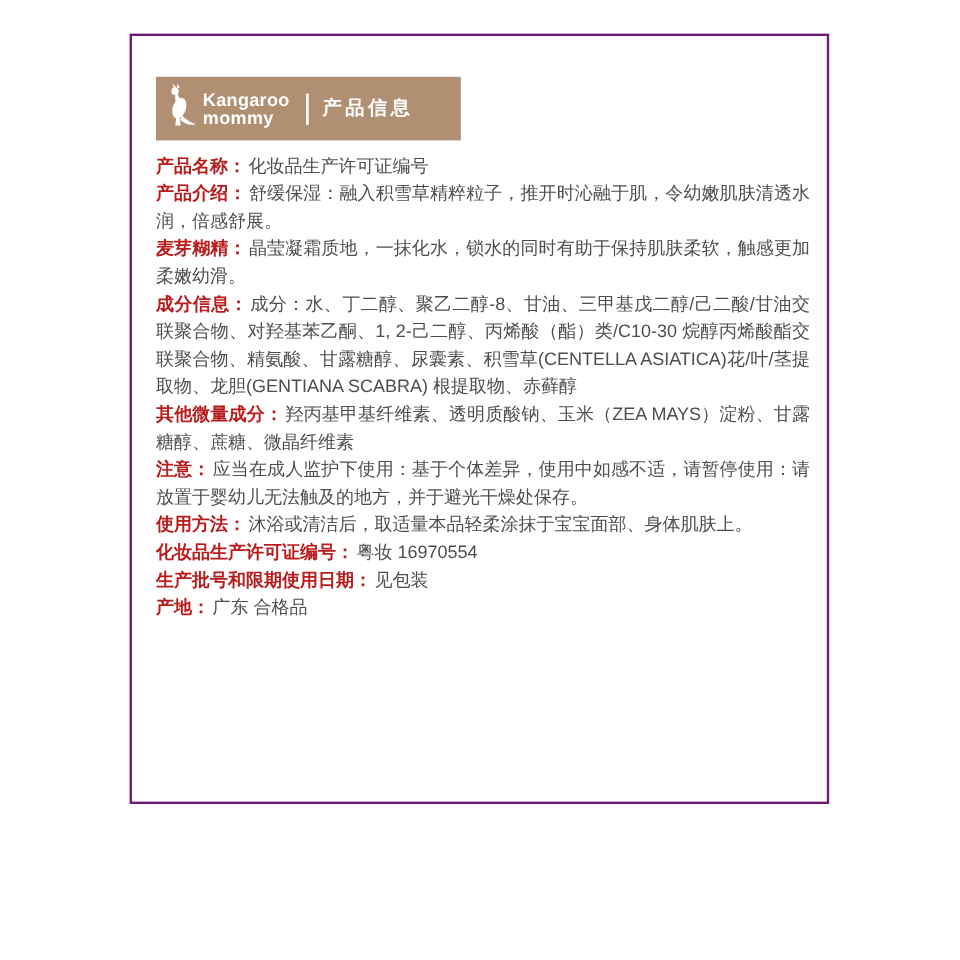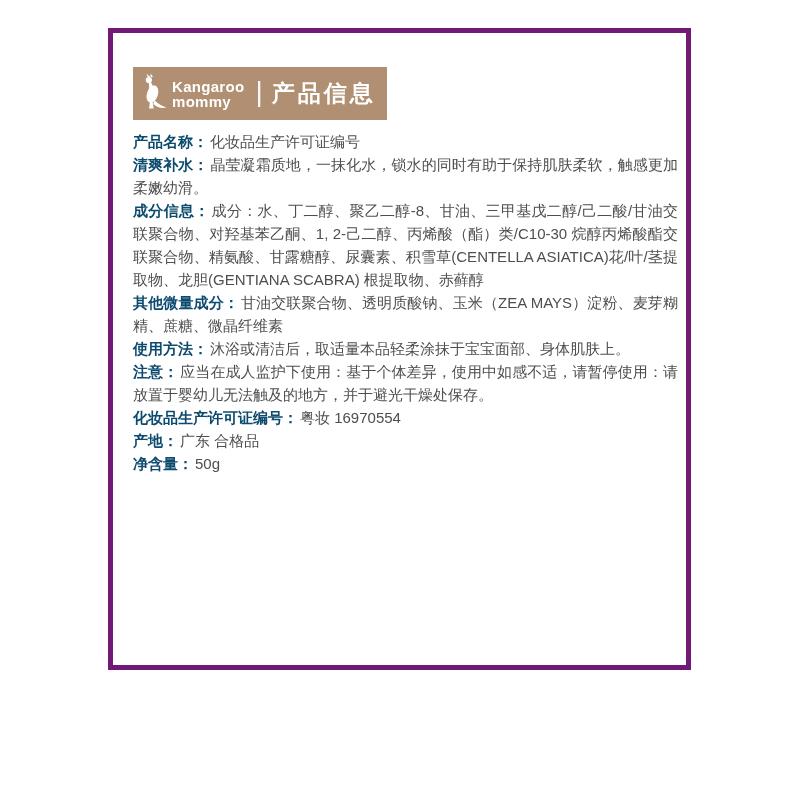--- a/index.html
+++ b/index.html
@@ -9,7 +9,7 @@
 
   .frame {
     position:absolute; left:108px; top:28px; width:583px; height:642px;
-    border:5px solid #701a75; background:#fff;
+    border:2px solid #701a75; background:#fff;
   }
 
   .banner {

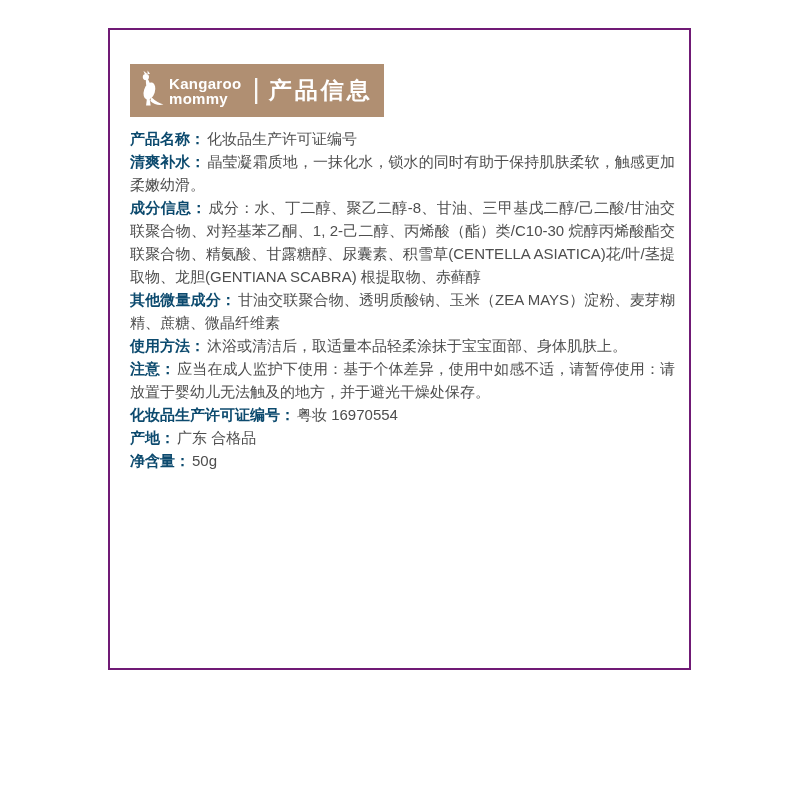--- a/index.html
+++ b/index.html
@@ -20,7 +20,7 @@
   .kicon { flex:0 0 auto; margin-right:4px; }
   .logo-text { font-size:15px; font-weight:bold; line-height:15px; letter-spacing:.3px; white-space:nowrap; }
   .sep { font-size:28px; font-weight:100; margin:0 9px 3px 11px; opacity:.95; }
-  .banner-title { font-size:23px; font-weight:bold; letter-spacing:3px; white-space:nowrap; }
+  .banner-title { font-size:16px; font-weight:bold; letter-spacing:3px; white-space:nowrap; }
 
   .content {
     position:absolute; left:20px; top:97px; width:545px;

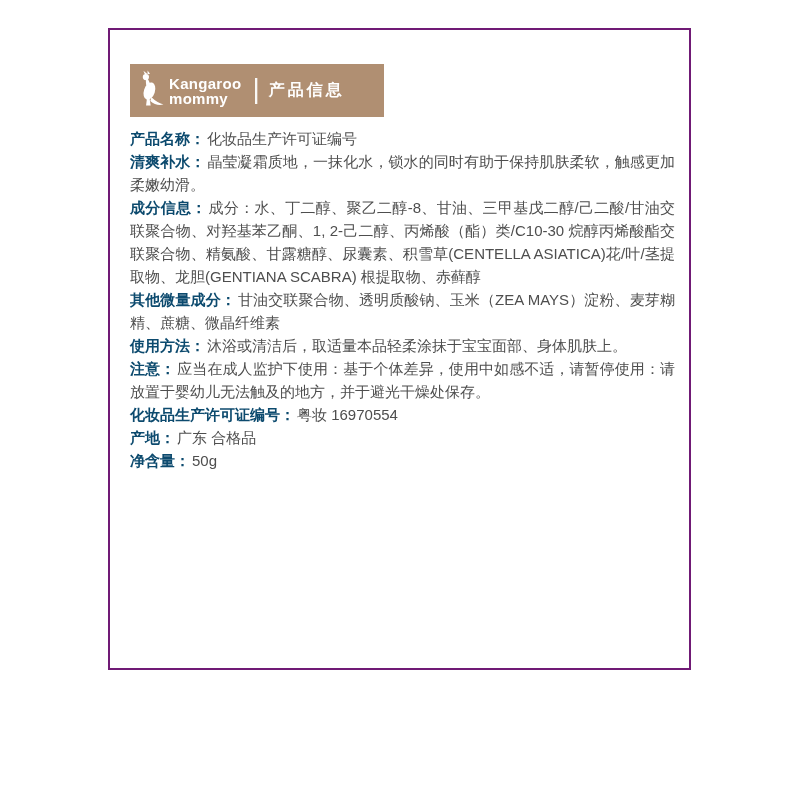--- a/index.html
+++ b/index.html
@@ -28,7 +28,7 @@
     text-align:justify;
   }
   .row { margin:0; }
-  .lbl { font-weight:bold; color:#0c4a6e; padding-right:2px; }
+  .lbl { font-weight:bold; color:#b91c1c; padding-right:2px; }
 </style>
 </head>
 <body>

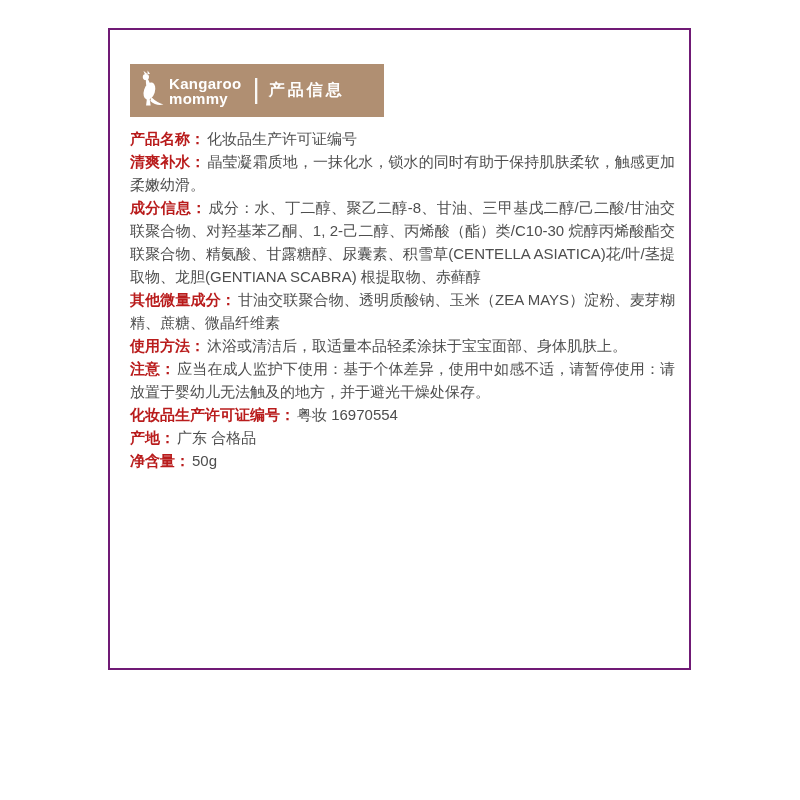--- a/index.html
+++ b/index.html
@@ -61,6 +61,7 @@
 
     <div class="content">
       <p class="row"><span class="lbl">产品名称：</span><span>化妆品生产许可证编号</span></p>
+      <p class="row"><span class="lbl">产品介绍：</span><span>舒缓保湿：融入积雪草精粹粒子，推开时沁融于肌，令幼嫩肌肤清透水润，倍感舒展。</span></p>
       <p class="row"><span class="lbl">清爽补水：</span><span>晶莹凝霜质地，一抹化水，锁水的同时有助于保持肌肤柔软，触感更加柔嫩幼滑。</span></p>
       <p class="row"><span class="lbl">成分信息：</span><span>成分：水、丁二醇、聚乙二醇-8、甘油、三甲基戊二醇/己二酸/甘油交联聚合物、对羟基苯乙酮、1, 2-己二醇、丙烯酸（酯）类/C10-30 烷醇丙烯酸酯交联聚合物、精氨酸、甘露糖醇、尿囊素、积雪草(CENTELLA ASIATICA)花/叶/茎提取物、龙胆(GENTIANA SCABRA) 根提取物、赤藓醇</span></p>
       <p class="row"><span class="lbl">其他微量成分：</span><span>甘油交联聚合物、透明质酸钠、玉米（ZEA MAYS）淀粉、麦芽糊精、蔗糖、微晶纤维素</span></p>

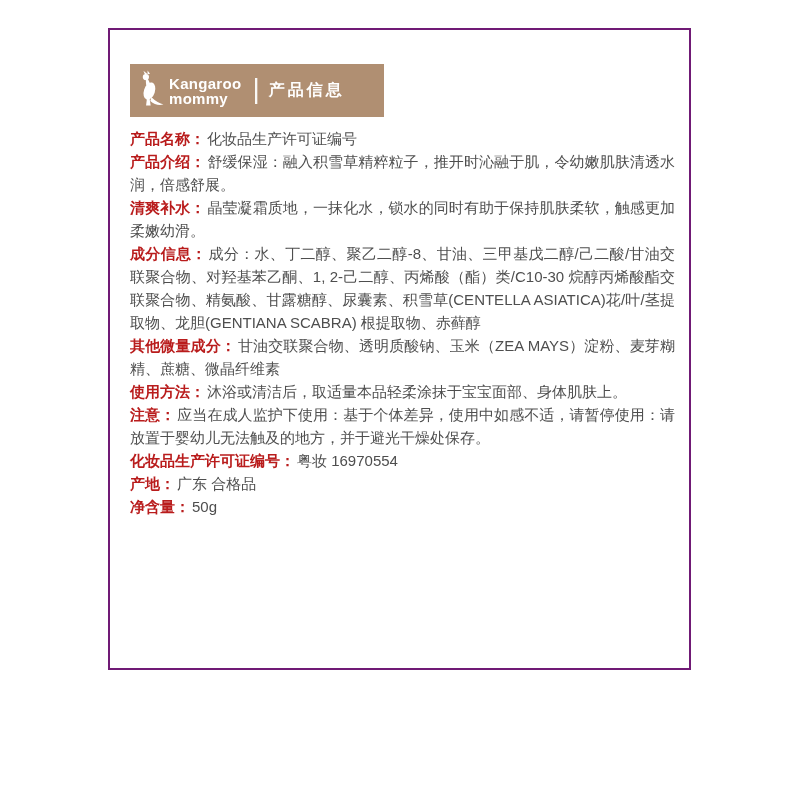--- a/index.html
+++ b/index.html
@@ -62,7 +62,7 @@
     <div class="content">
       <p class="row"><span class="lbl">产品名称：</span><span>化妆品生产许可证编号</span></p>
       <p class="row"><span class="lbl">产品介绍：</span><span>舒缓保湿：融入积雪草精粹粒子，推开时沁融于肌，令幼嫩肌肤清透水润，倍感舒展。</span></p>
-      <p class="row"><span class="lbl">清爽补水：</span><span>晶莹凝霜质地，一抹化水，锁水的同时有助于保持肌肤柔软，触感更加柔嫩幼滑。</span></p>
+      <p class="row"><span class="lbl">麦芽糊精：</span><span>晶莹凝霜质地，一抹化水，锁水的同时有助于保持肌肤柔软，触感更加柔嫩幼滑。</span></p>
       <p class="row"><span class="lbl">成分信息：</span><span>成分：水、丁二醇、聚乙二醇-8、甘油、三甲基戊二醇/己二酸/甘油交联聚合物、对羟基苯乙酮、1, 2-己二醇、丙烯酸（酯）类/C10-30 烷醇丙烯酸酯交联聚合物、精氨酸、甘露糖醇、尿囊素、积雪草(CENTELLA ASIATICA)花/叶/茎提取物、龙胆(GENTIANA SCABRA) 根提取物、赤藓醇</span></p>
       <p class="row"><span class="lbl">其他微量成分：</span><span>甘油交联聚合物、透明质酸钠、玉米（ZEA MAYS）淀粉、麦芽糊精、蔗糖、微晶纤维素</span></p>
       <p class="row"><span class="lbl">使用方法：</span><span>沐浴或清洁后，取适量本品轻柔涂抹于宝宝面部、身体肌肤上。</span></p>

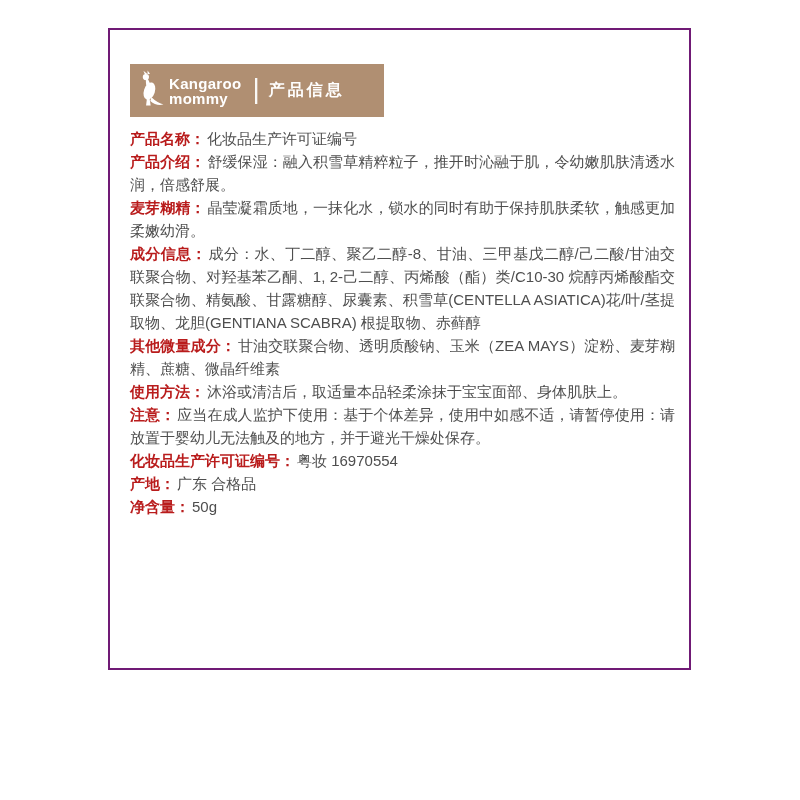--- a/index.html
+++ b/index.html
@@ -64,7 +64,7 @@
       <p class="row"><span class="lbl">产品介绍：</span><span>舒缓保湿：融入积雪草精粹粒子，推开时沁融于肌，令幼嫩肌肤清透水润，倍感舒展。</span></p>
       <p class="row"><span class="lbl">麦芽糊精：</span><span>晶莹凝霜质地，一抹化水，锁水的同时有助于保持肌肤柔软，触感更加柔嫩幼滑。</span></p>
       <p class="row"><span class="lbl">成分信息：</span><span>成分：水、丁二醇、聚乙二醇-8、甘油、三甲基戊二醇/己二酸/甘油交联聚合物、对羟基苯乙酮、1, 2-己二醇、丙烯酸（酯）类/C10-30 烷醇丙烯酸酯交联聚合物、精氨酸、甘露糖醇、尿囊素、积雪草(CENTELLA ASIATICA)花/叶/茎提取物、龙胆(GENTIANA SCABRA) 根提取物、赤藓醇</span></p>
-      <p class="row"><span class="lbl">其他微量成分：</span><span>甘油交联聚合物、透明质酸钠、玉米（ZEA MAYS）淀粉、麦芽糊精、蔗糖、微晶纤维素</span></p>
+      <p class="row"><span class="lbl">其他微量成分：</span><span>羟丙基甲基纤维素、透明质酸钠、玉米（ZEA MAYS）淀粉、甘露糖醇、蔗糖、微晶纤维素</span></p>
       <p class="row"><span class="lbl">使用方法：</span><span>沐浴或清洁后，取适量本品轻柔涂抹于宝宝面部、身体肌肤上。</span></p>
       <p class="row"><span class="lbl">注意：</span><span>应当在成人监护下使用：基于个体差异，使用中如感不适，请暂停使用：请放置于婴幼儿无法触及的地方，并于避光干燥处保存。</span></p>
       <p class="row"><span class="lbl">化妆品生产许可证编号：</span><span>粤妆 16970554</span></p>

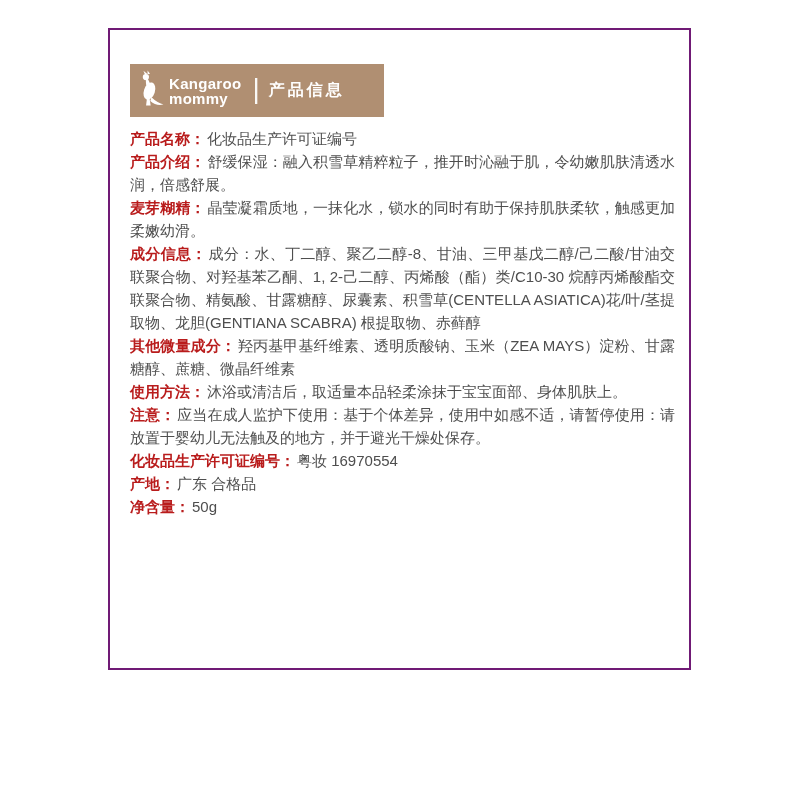--- a/index.html
+++ b/index.html
@@ -65,8 +65,8 @@
       <p class="row"><span class="lbl">麦芽糊精：</span><span>晶莹凝霜质地，一抹化水，锁水的同时有助于保持肌肤柔软，触感更加柔嫩幼滑。</span></p>
       <p class="row"><span class="lbl">成分信息：</span><span>成分：水、丁二醇、聚乙二醇-8、甘油、三甲基戊二醇/己二酸/甘油交联聚合物、对羟基苯乙酮、1, 2-己二醇、丙烯酸（酯）类/C10-30 烷醇丙烯酸酯交联聚合物、精氨酸、甘露糖醇、尿囊素、积雪草(CENTELLA ASIATICA)花/叶/茎提取物、龙胆(GENTIANA SCABRA) 根提取物、赤藓醇</span></p>
       <p class="row"><span class="lbl">其他微量成分：</span><span>羟丙基甲基纤维素、透明质酸钠、玉米（ZEA MAYS）淀粉、甘露糖醇、蔗糖、微晶纤维素</span></p>
+      <p class="row"><span class="lbl">注意：</span><span>应当在成人监护下使用：基于个体差异，使用中如感不适，请暂停使用：请放置于婴幼儿无法触及的地方，并于避光干燥处保存。</span></p>
       <p class="row"><span class="lbl">使用方法：</span><span>沐浴或清洁后，取适量本品轻柔涂抹于宝宝面部、身体肌肤上。</span></p>
-      <p class="row"><span class="lbl">注意：</span><span>应当在成人监护下使用：基于个体差异，使用中如感不适，请暂停使用：请放置于婴幼儿无法触及的地方，并于避光干燥处保存。</span></p>
       <p class="row"><span class="lbl">化妆品生产许可证编号：</span><span>粤妆 16970554</span></p>
       <p class="row"><span class="lbl">产地：</span><span>广东 合格品</span></p>
       <p class="row"><span class="lbl">净含量：</span><span>50g</span></p>

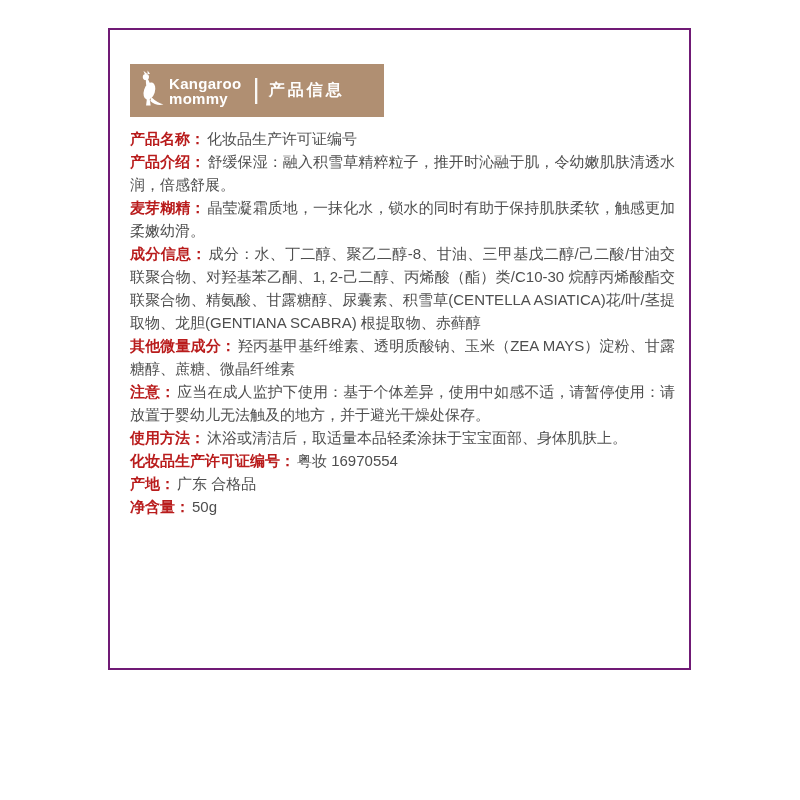--- a/index.html
+++ b/index.html
@@ -68,6 +68,7 @@
       <p class="row"><span class="lbl">注意：</span><span>应当在成人监护下使用：基于个体差异，使用中如感不适，请暂停使用：请放置于婴幼儿无法触及的地方，并于避光干燥处保存。</span></p>
       <p class="row"><span class="lbl">使用方法：</span><span>沐浴或清洁后，取适量本品轻柔涂抹于宝宝面部、身体肌肤上。</span></p>
       <p class="row"><span class="lbl">化妆品生产许可证编号：</span><span>粤妆 16970554</span></p>
+      <p class="row"><span class="lbl">生产批号和限期使用日期：</span><span>见包装</span></p>
       <p class="row"><span class="lbl">产地：</span><span>广东 合格品</span></p>
       <p class="row"><span class="lbl">净含量：</span><span>50g</span></p>
     </div>

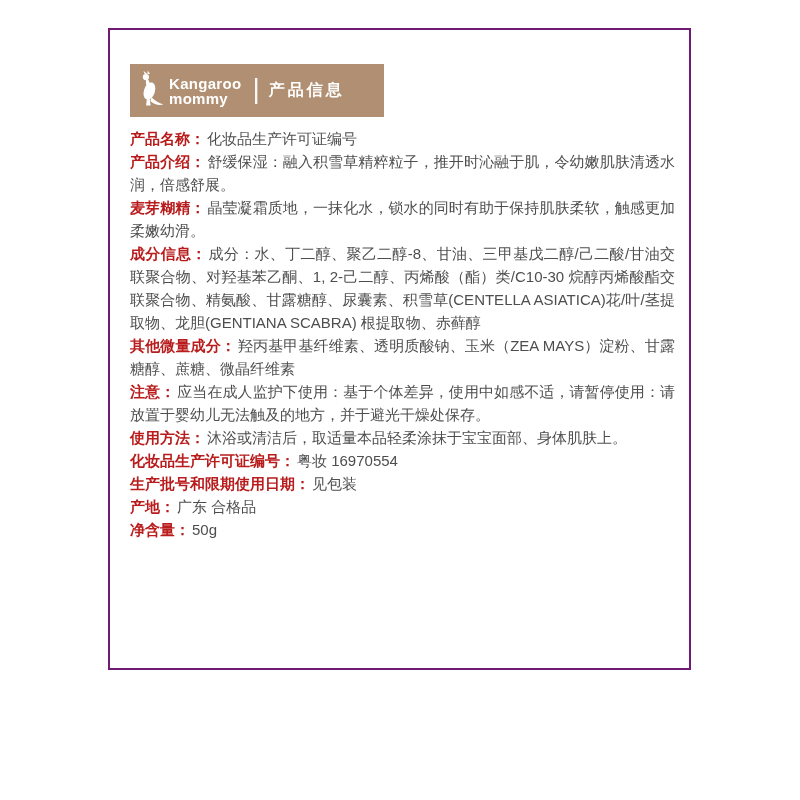--- a/index.html
+++ b/index.html
@@ -70,7 +70,6 @@
       <p class="row"><span class="lbl">化妆品生产许可证编号：</span><span>粤妆 16970554</span></p>
       <p class="row"><span class="lbl">生产批号和限期使用日期：</span><span>见包装</span></p>
       <p class="row"><span class="lbl">产地：</span><span>广东 合格品</span></p>
-      <p class="row"><span class="lbl">净含量：</span><span>50g</span></p>
     </div>
 
   </div>

